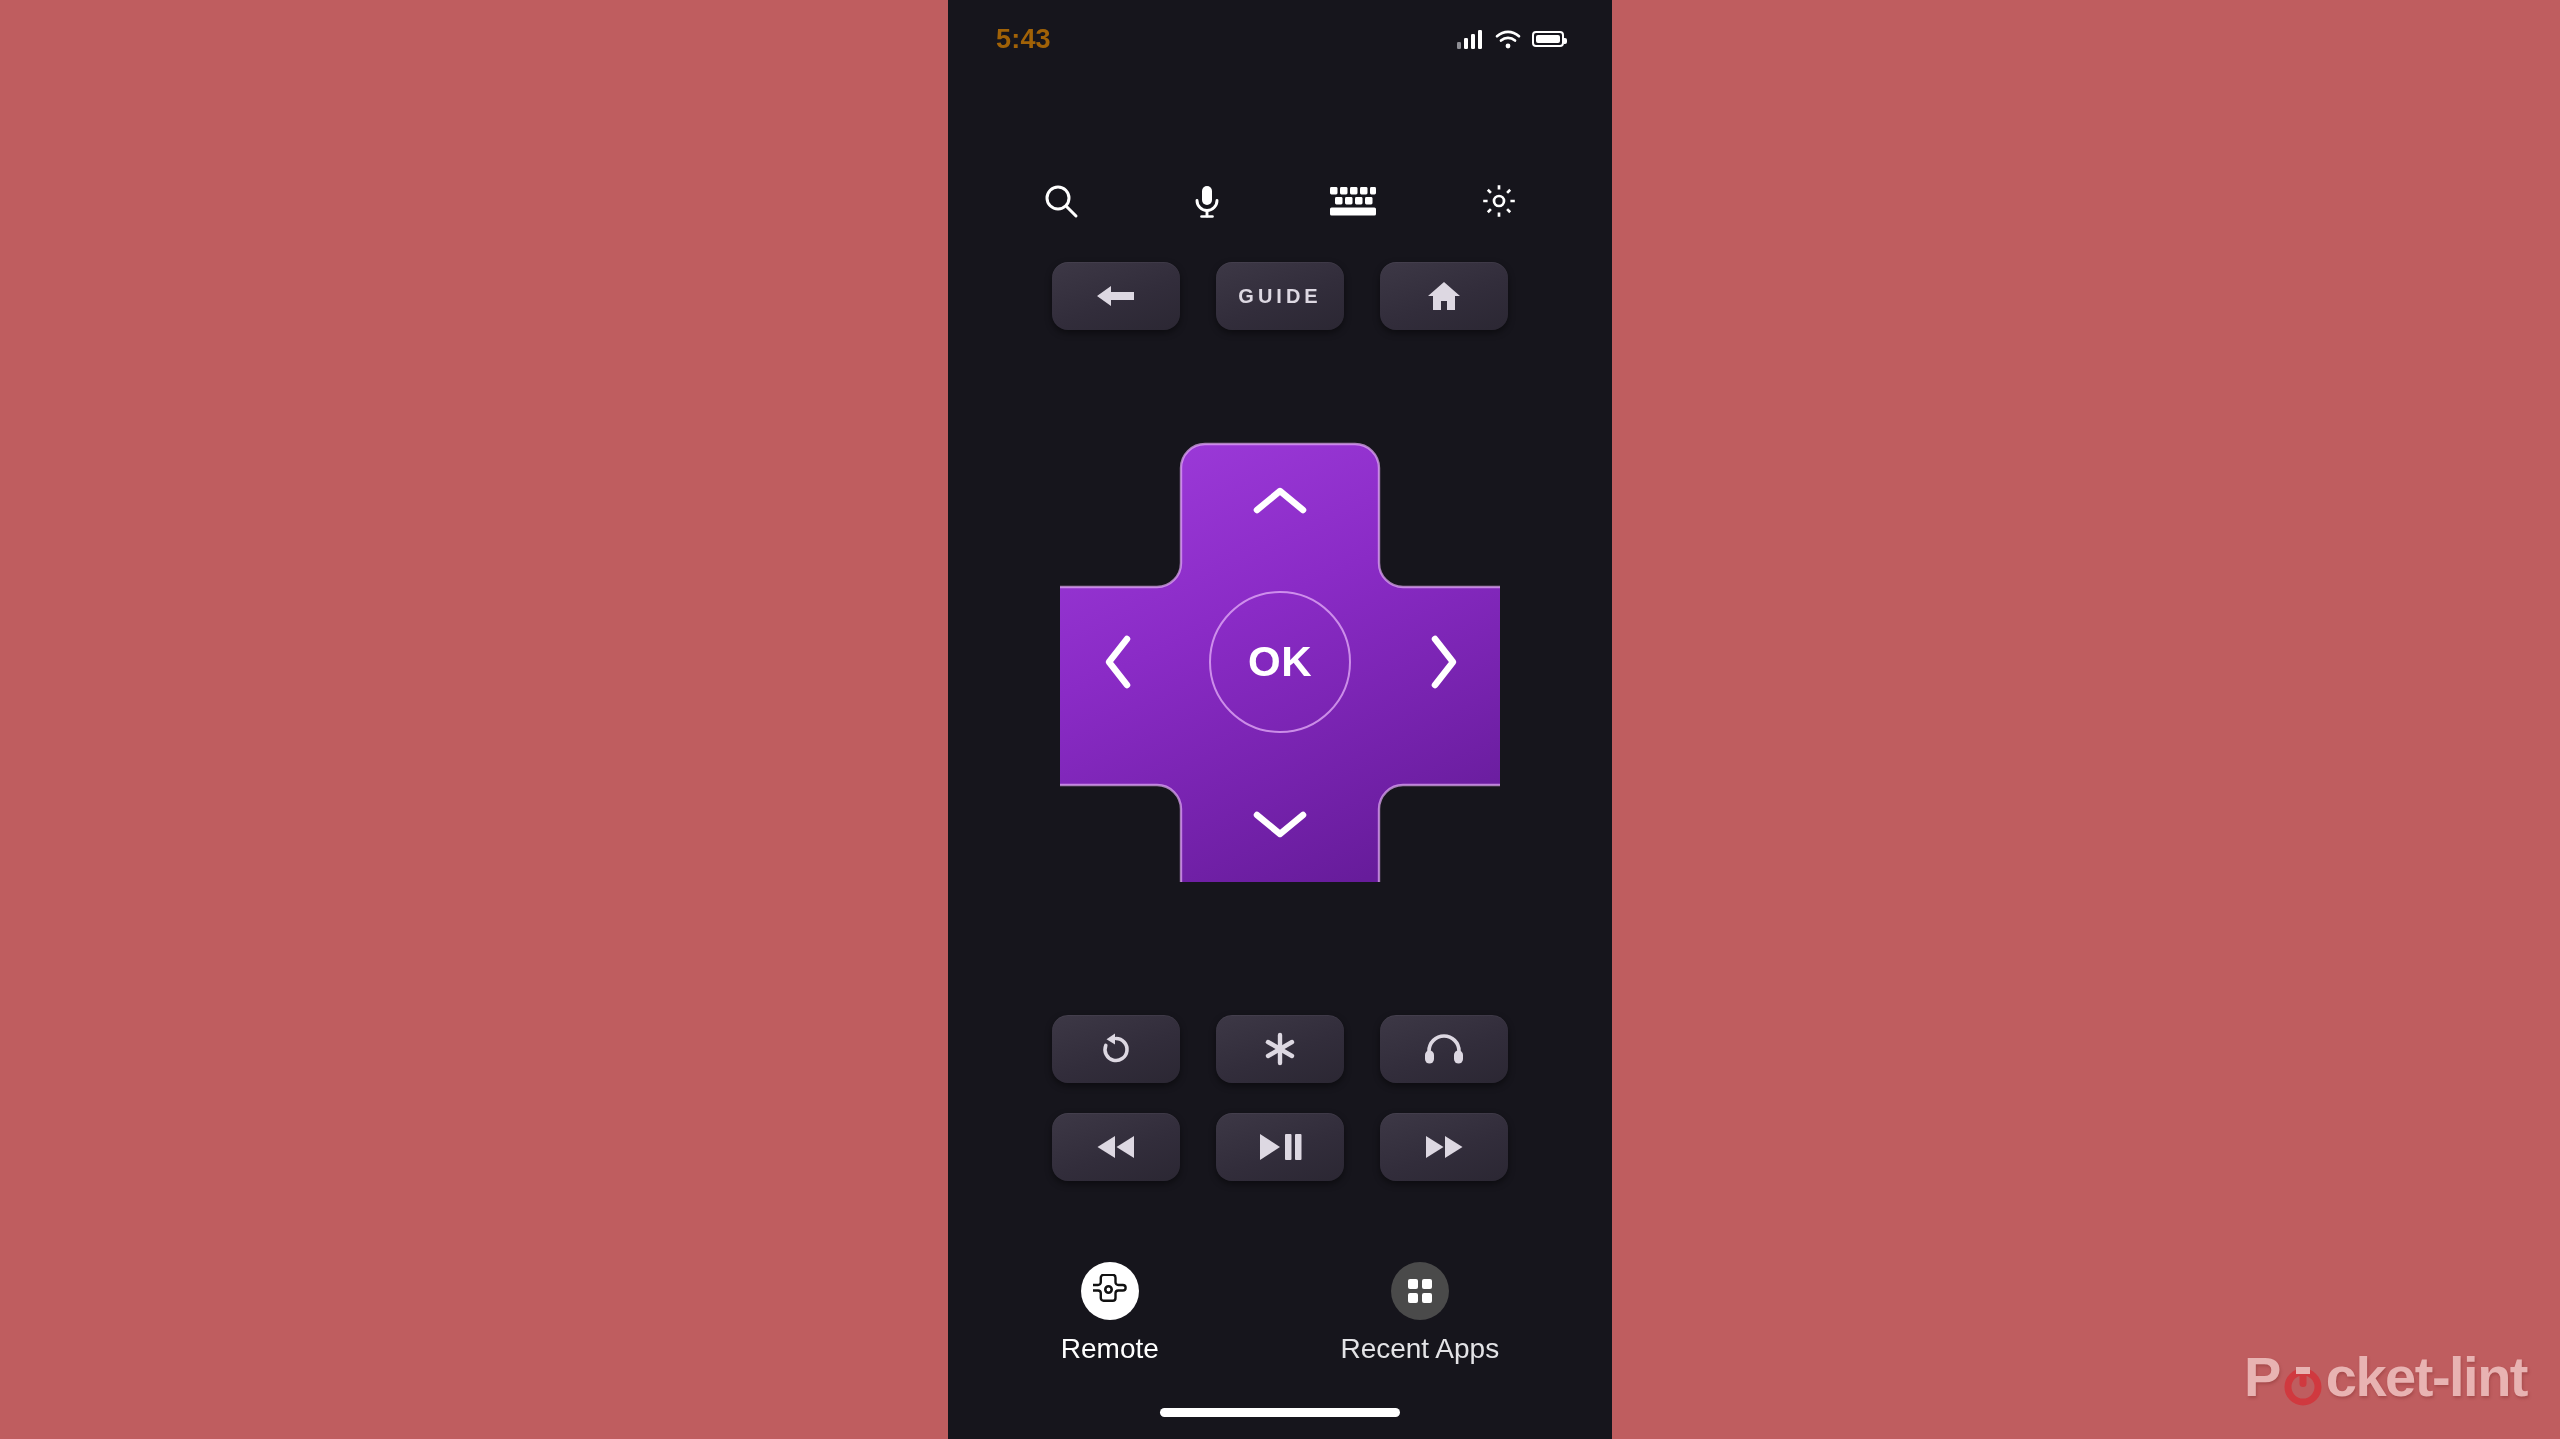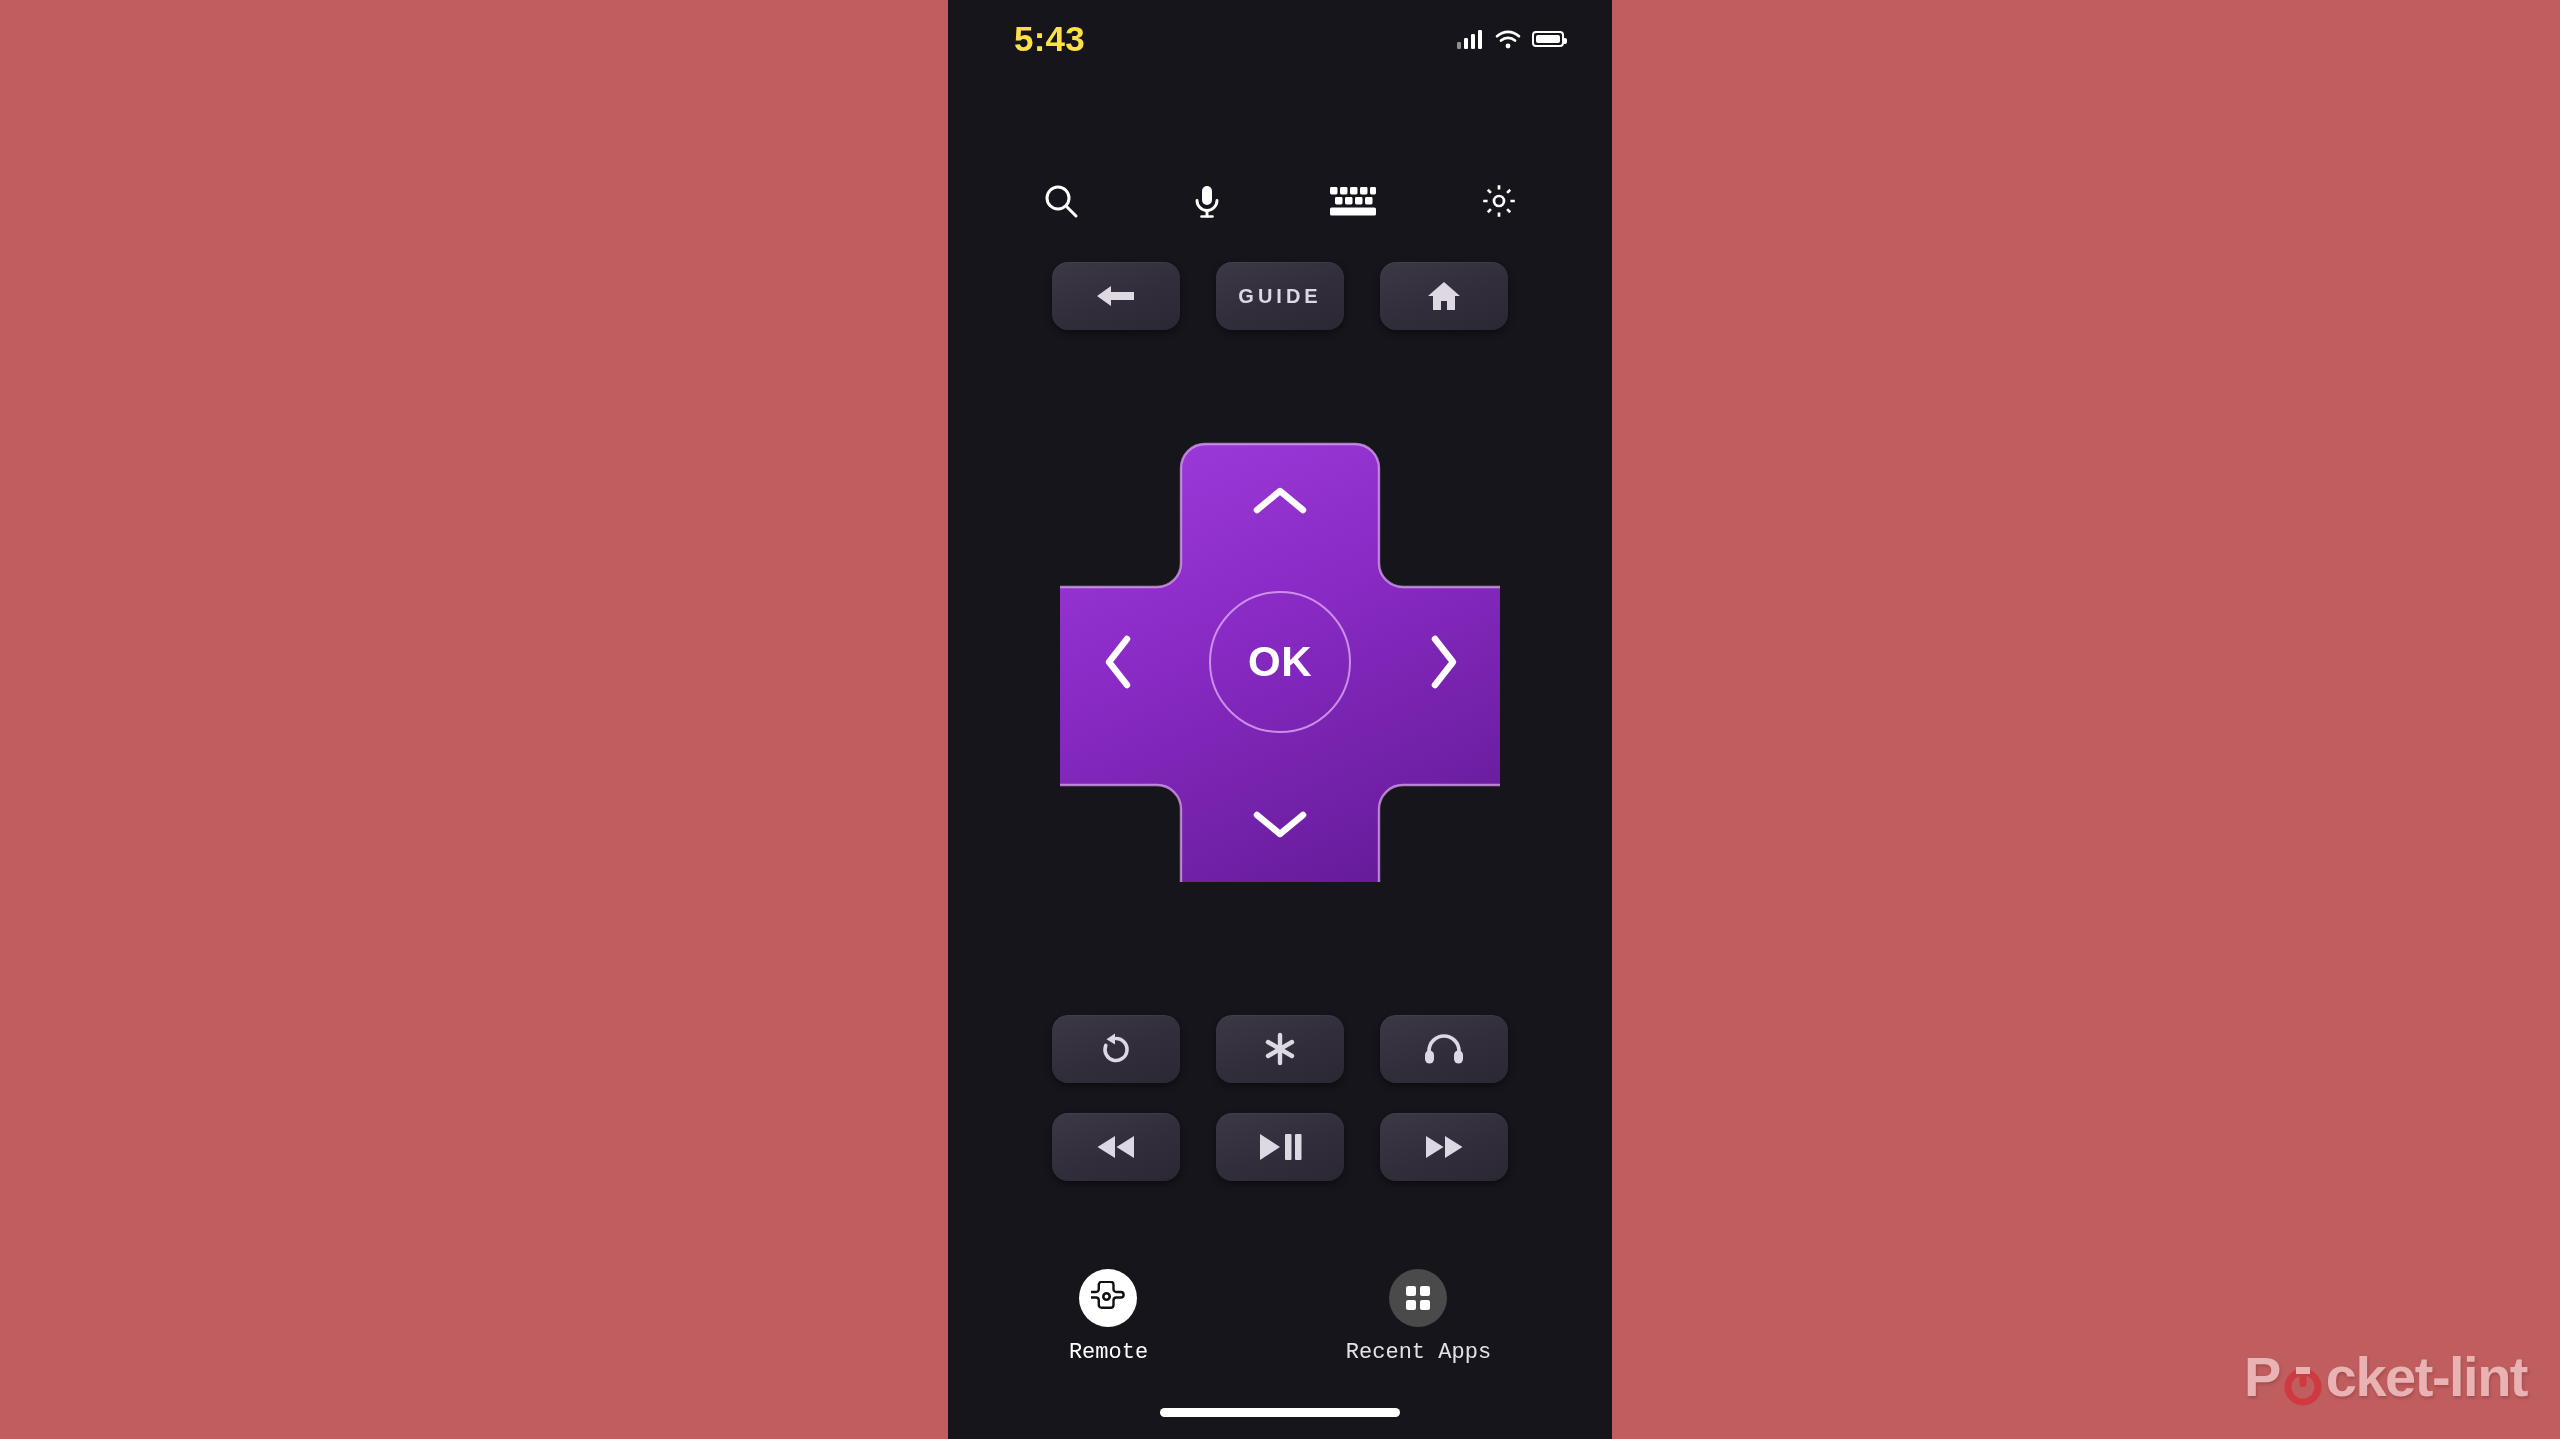--- a/index.html
+++ b/index.html
@@ -22,7 +22,7 @@
     display:flex; align-items:center; justify-content:space-between;
     padding:0 48px;
   }
-  .sb-time { color:#fde047; font-size:35px; font-weight:600; letter-spacing:.2px;margin-left:18px; }
+  .sb-time { color:#a16207; font-size:27px; font-weight:600; letter-spacing:.2px; }
   .sb-right { display:flex; align-items:center; gap:13px; }
   .bars { display:flex; align-items:flex-end; gap:2.5px; height:19px; }
   .bars i { display:block; width:4.5px; background:#fff; border-radius:1.2px; }

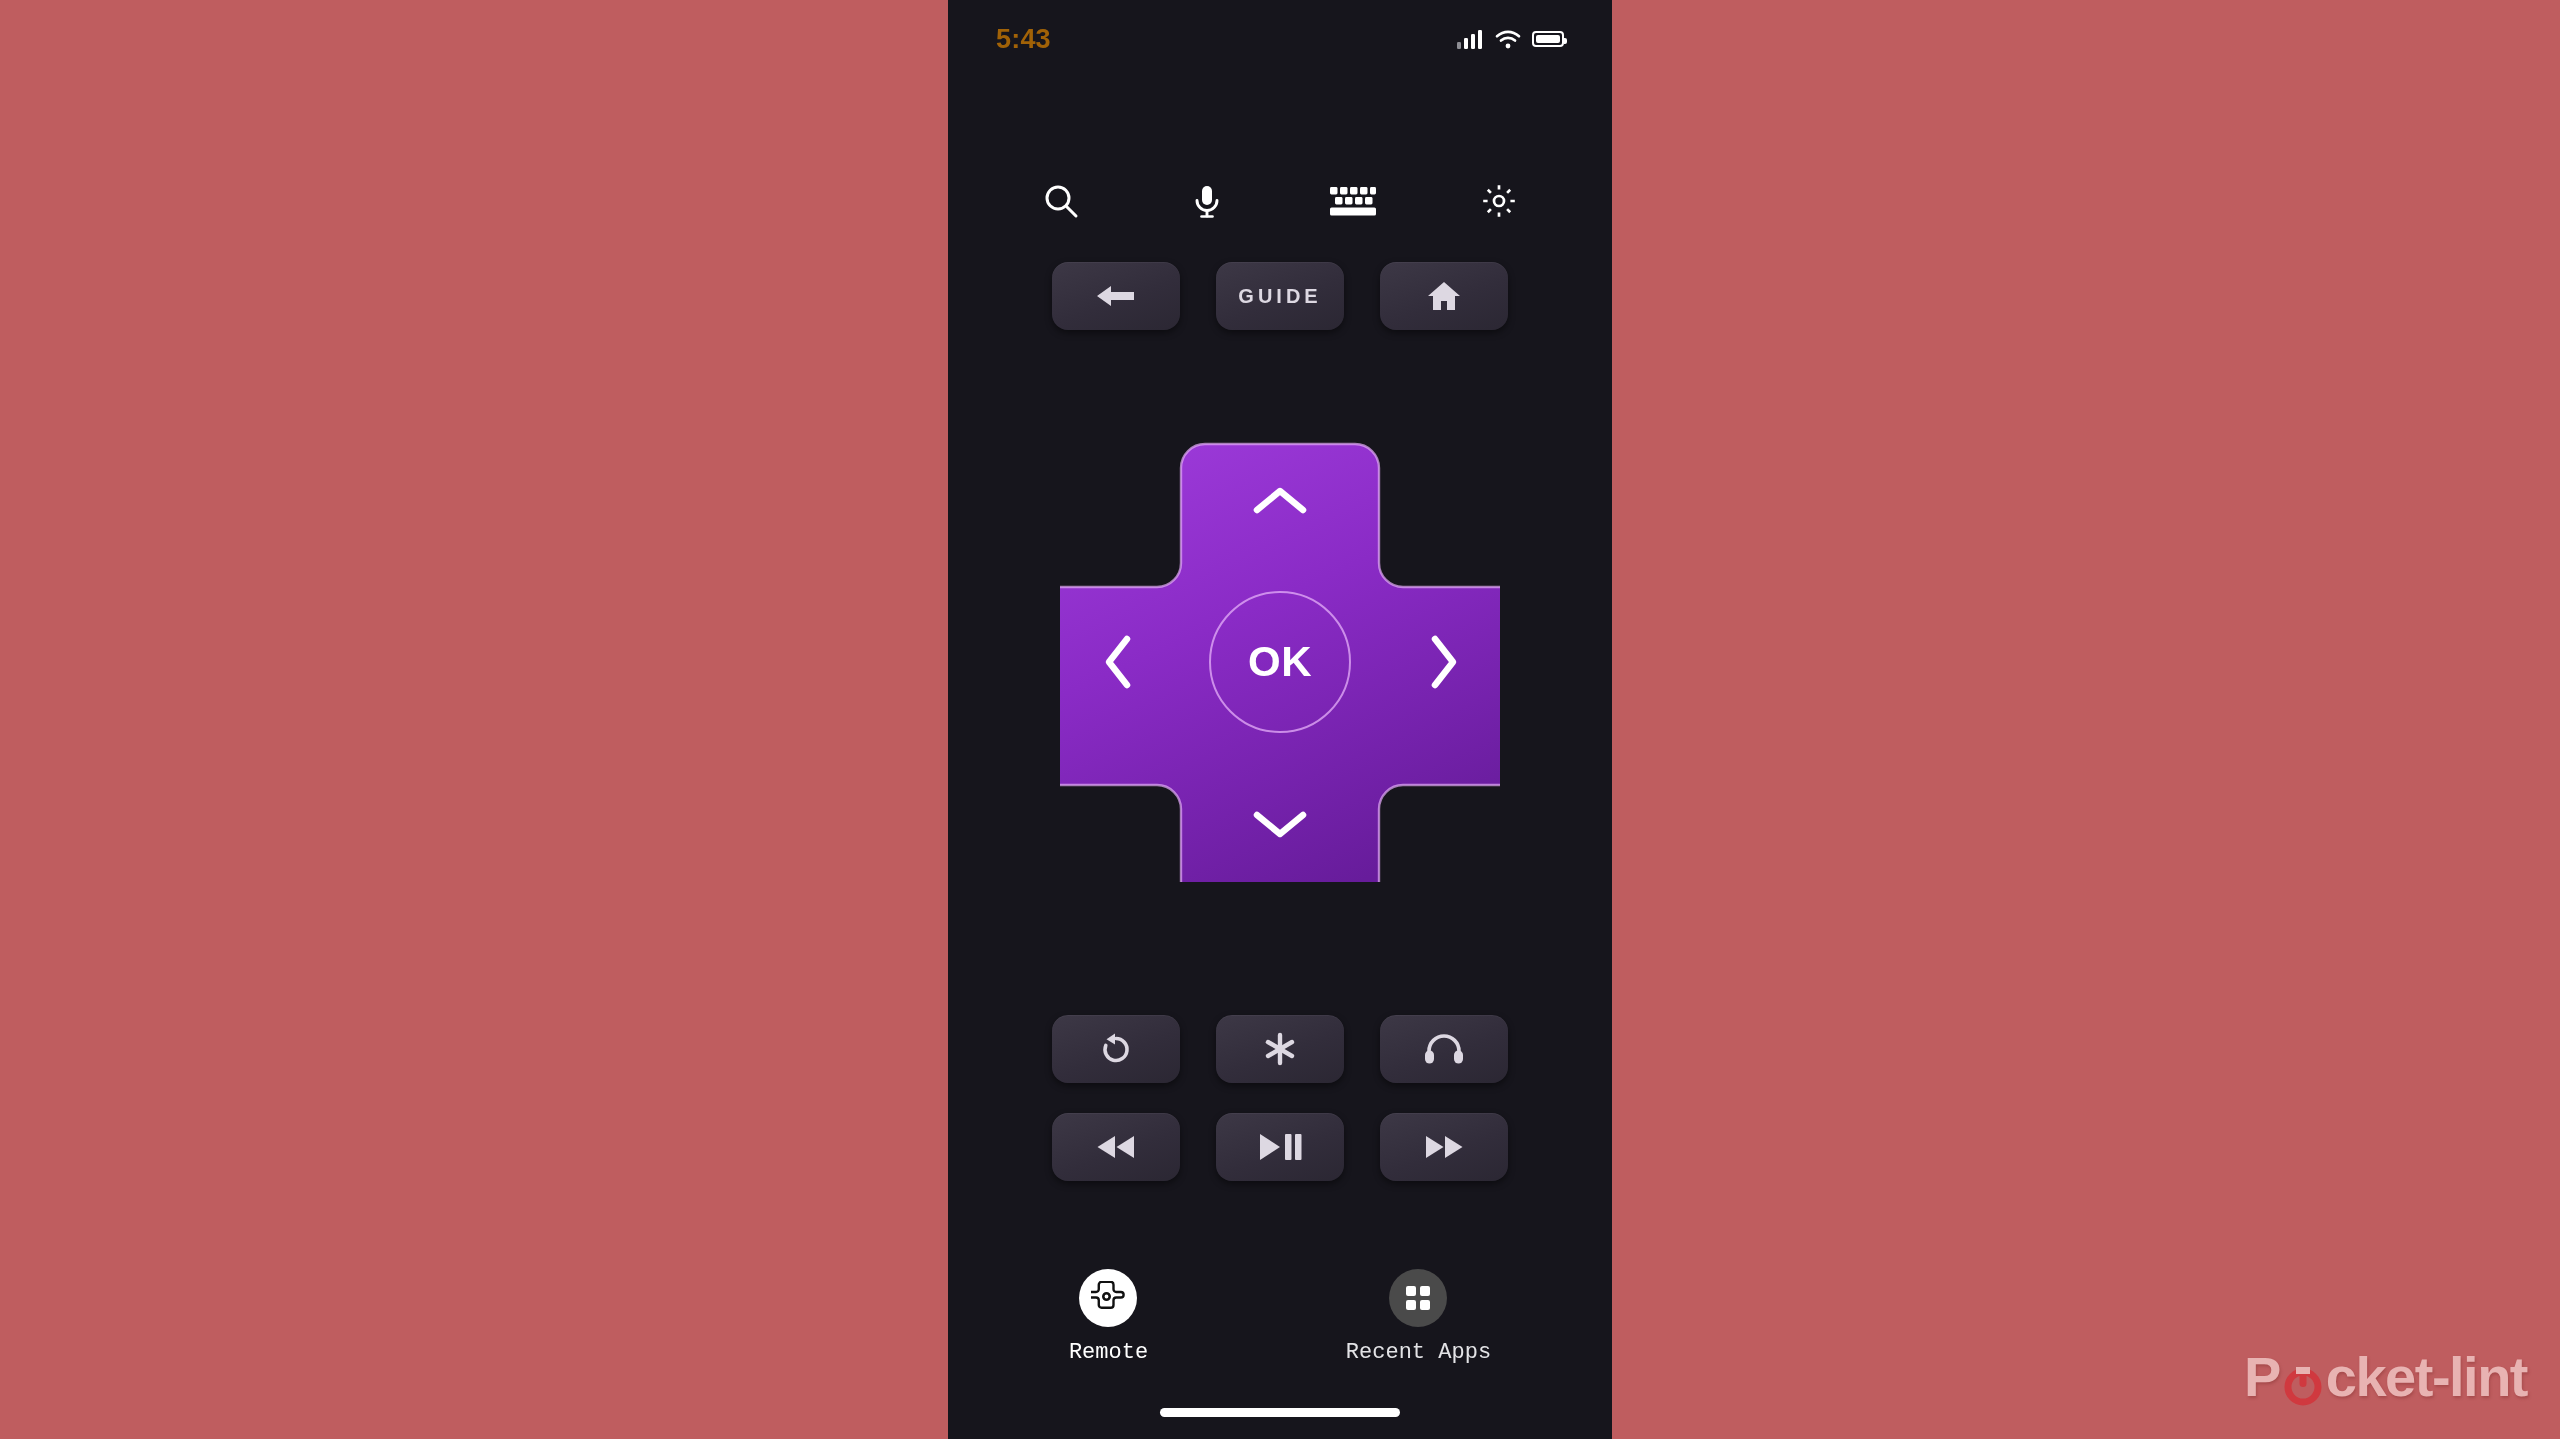--- a/index.html
+++ b/index.html
@@ -108,7 +108,7 @@
   .navcircle { width:58px; height:58px; border-radius:50%;
     display:flex; align-items:center; justify-content:center; background:#4a4a4a; }
   .navcircle.active { background:#fff; }
-  .navlabel { color:#e3e3e6; font-size:22px; font-weight:400;font-family:Liberation Mono, monospace; }
+  .navlabel { color:#e3e3e6; font-size:28px; font-weight:400; }
   .navlabel.active { color:#fff; }
 
   .home-indicator {

